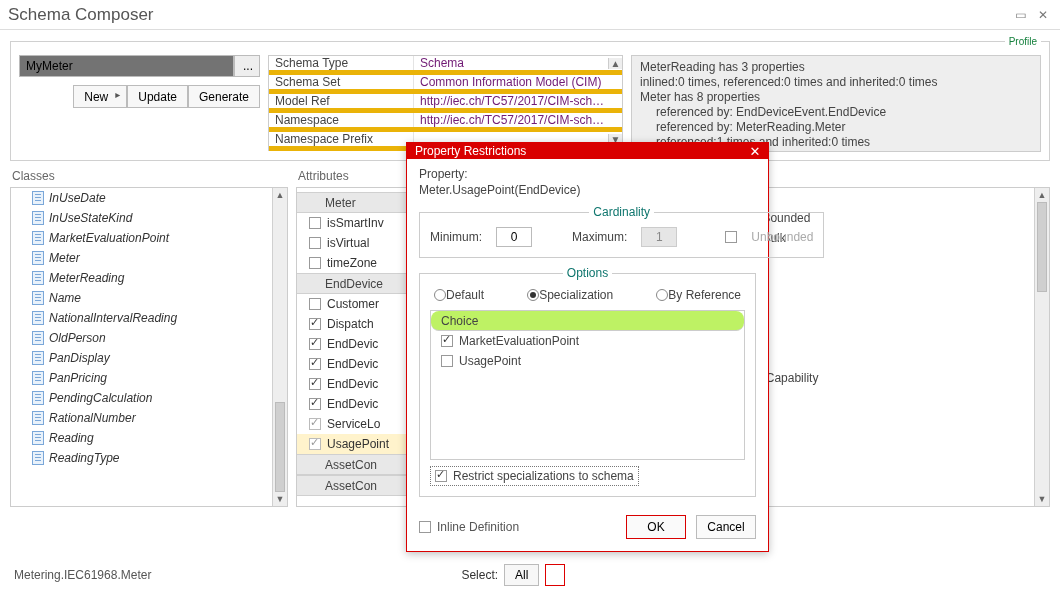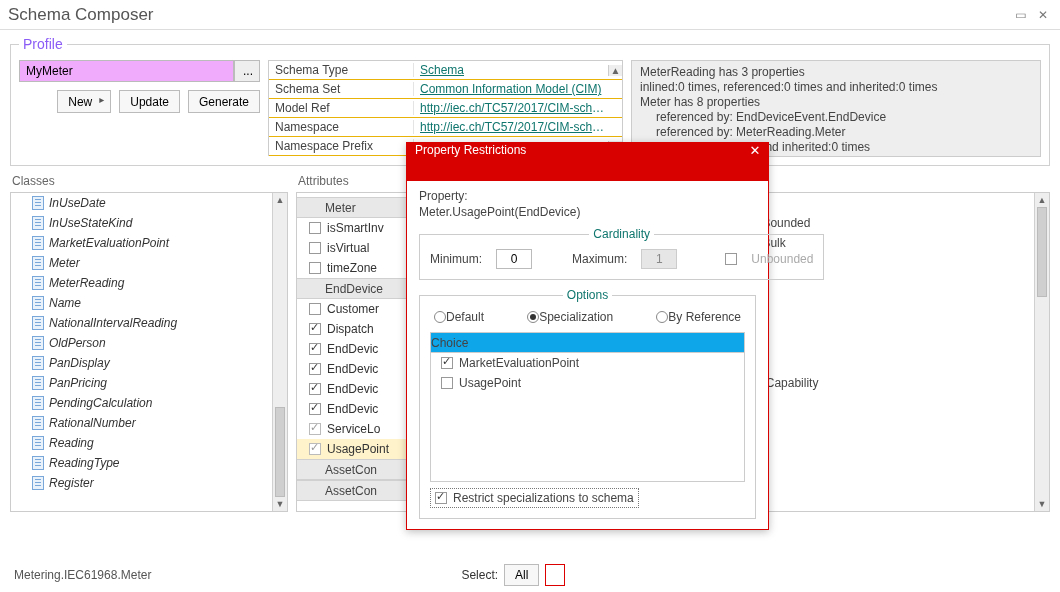--- a/index.html
+++ b/index.html
@@ -12,7 +12,7 @@
 
   
   fieldset.section { border: 1px solid #d0d0d0; margin: 6px 10px 4px 10px; padding: 8px 8px 8px 8px; }
-  fieldset.section > legend { padding: 0 4px; color:#8b5cf6; font-size:14px; }
+  fieldset.section > legend { padding: 0 4px; color:#15803d; font-size:10px;text-align:right; }
 
   .profile-row { display:flex; gap:8px; align-items:flex-start; }
   .profile-left { display:flex; flex-direction:column; gap:8px; }

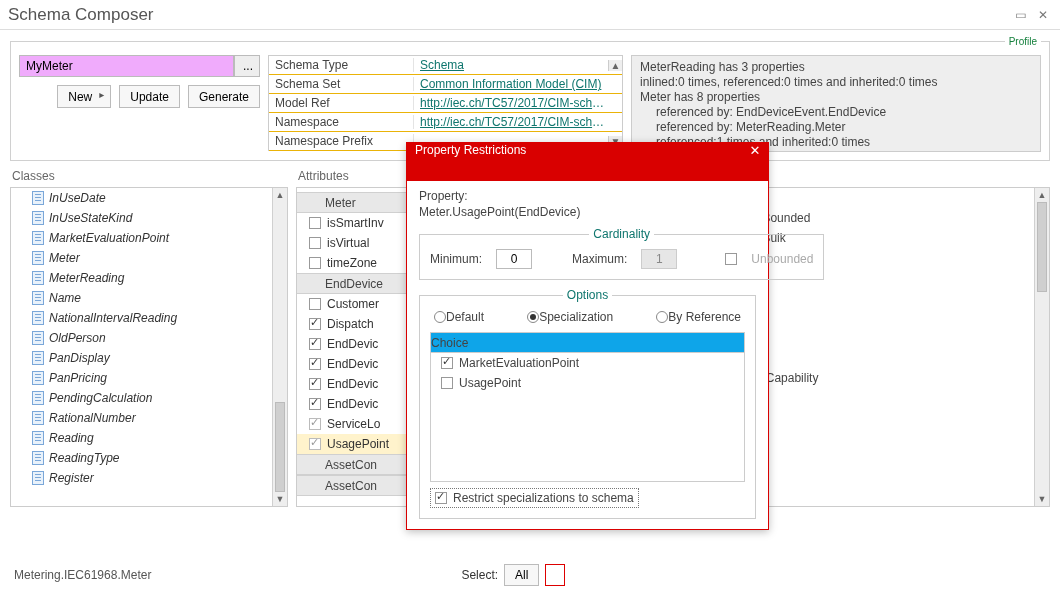--- a/index.html
+++ b/index.html
@@ -17,7 +17,7 @@
   .profile-row { display:flex; gap:8px; align-items:flex-start; }
   .profile-left { display:flex; flex-direction:column; gap:8px; }
   .selectbox { display:flex; align-items:center; }
-  .selectbox input { width:215px; height:22px; border:1px solid #bbb; padding:0 6px; font-size:12px; background:#f0abfc;}
+  .selectbox input { width:215px; height:22px; border:1px solid #bbb; padding:0 6px; font-size:12px; background:#737373;}
   .selectbox button { width:26px; height:22px; border:1px solid #bbb; background:#eee;}
   .btnrow { display:flex; gap:8px; justify-content:flex-end; }
   .btn { height:23px; border:1px solid #bbb; background:#f7f7f7; padding:0 10px; font-size:12px; }

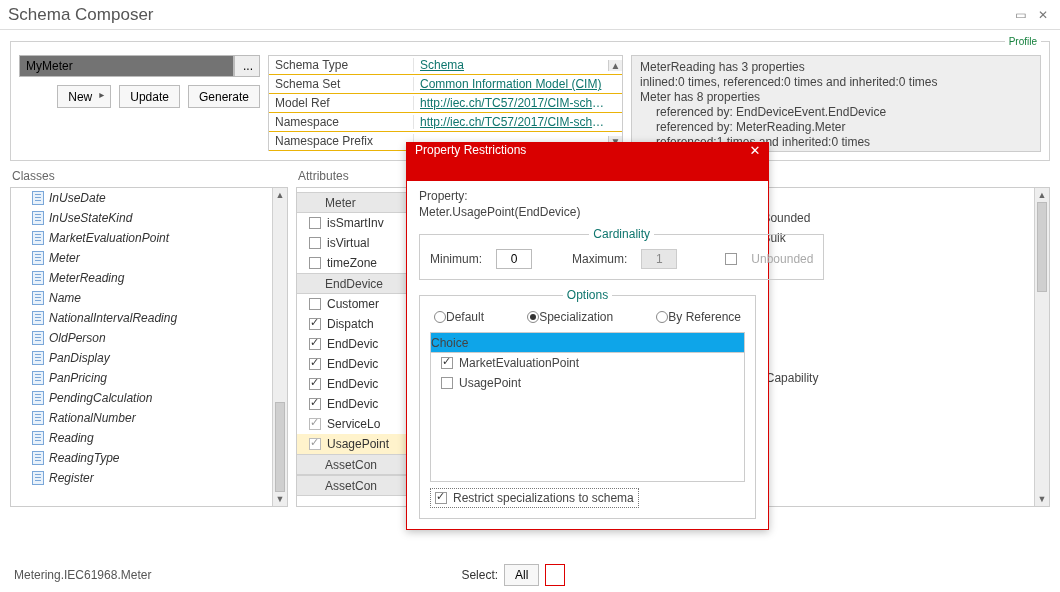--- a/index.html
+++ b/index.html
@@ -26,7 +26,7 @@
   .newbtn::after { content:"▸"; position:absolute; right:6px; top:3px; font-size:10px; color:#555;}
 
   .props-table { border:1px solid #ccc; border-bottom:none; width:355px; }
-  .props-table .row { display:flex; border-bottom:1px solid #eab308; height:19px; align-items:center;justify-content:space-between; }
+  .props-table .row { display:flex; border-bottom:5px solid #eab308; height:19px; align-items:center;justify-content:space-between; }
   .props-table .k { width:145px; padding-left:6px; color:#444; border-right:1px solid #e4e4e4;}
   .props-table .v { flex:1; padding-left:6px; color:#0f766e; overflow:hidden; white-space:nowrap; text-overflow:ellipsis;text-decoration:underline;}
   .props-table .scrollbtn { width:14px; text-align:center; background:#eee; border-left:1px solid #ccc; font-size:10px; color:#666;}

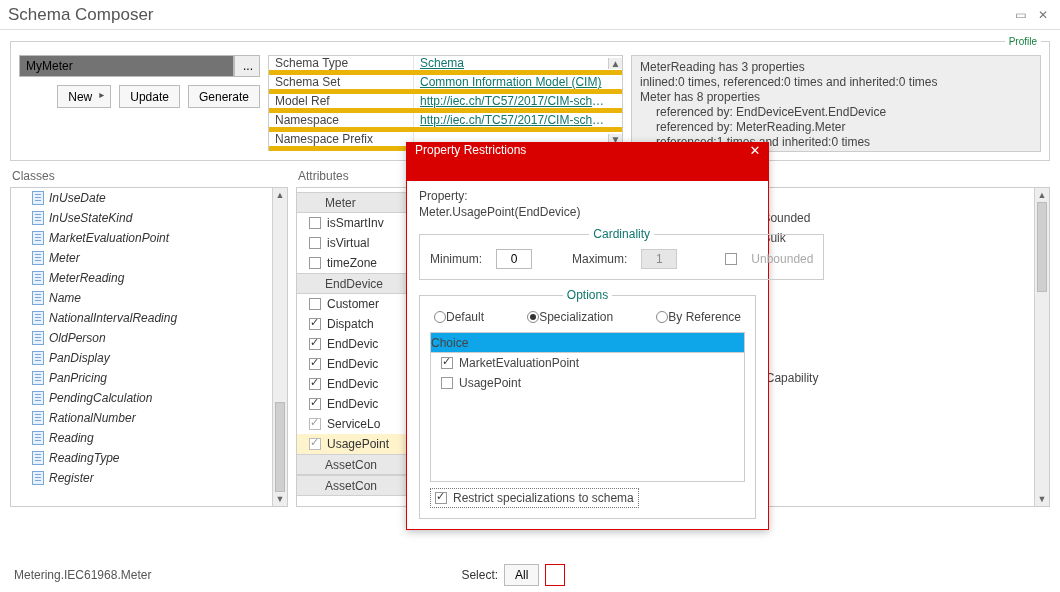--- a/index.html
+++ b/index.html
@@ -28,7 +28,7 @@
   .props-table { border:1px solid #ccc; border-bottom:none; width:355px; }
   .props-table .row { display:flex; border-bottom:5px solid #eab308; height:19px; align-items:center;justify-content:space-between; }
   .props-table .k { width:145px; padding-left:6px; color:#444; border-right:1px solid #e4e4e4;}
-  .props-table .v { flex:1; padding-left:6px; color:#0f766e; overflow:hidden; white-space:nowrap; text-overflow:ellipsis;text-decoration:underline;}
+  .props-table .v { flex:1; padding-left:6px; color:#701a75; overflow:hidden; white-space:nowrap; text-overflow:ellipsis;}
   .props-table .scrollbtn { width:14px; text-align:center; background:#eee; border-left:1px solid #ccc; font-size:10px; color:#666;}
 
   .infotext { flex:1; border:1px solid #ccc; background:#eee; padding:4px 8px 4px 8px; color:#444; line-height:15px; height:97px;}

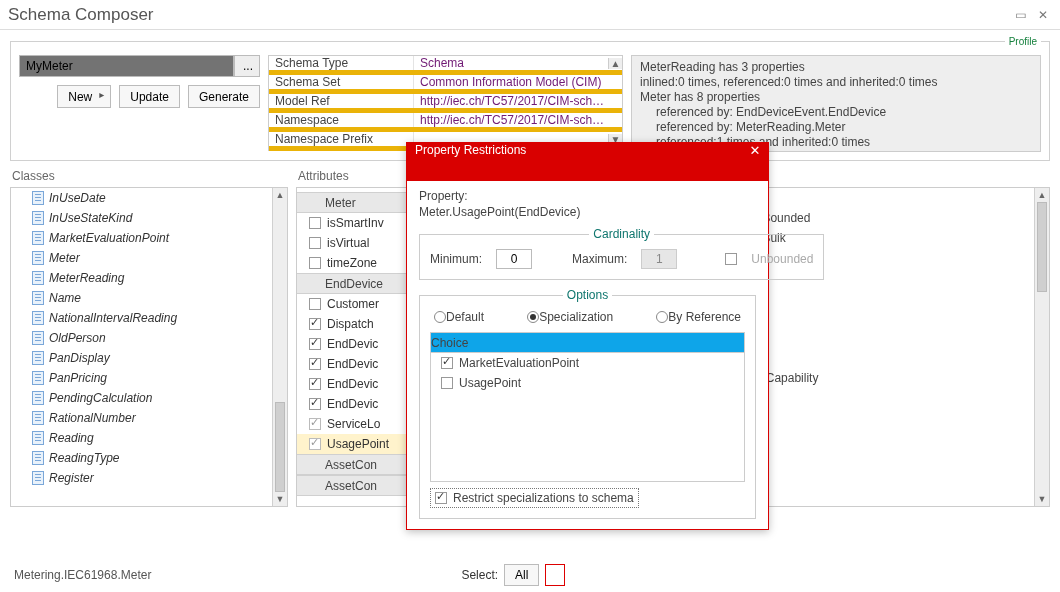--- a/index.html
+++ b/index.html
@@ -19,7 +19,7 @@
   .selectbox { display:flex; align-items:center; }
   .selectbox input { width:215px; height:22px; border:1px solid #bbb; padding:0 6px; font-size:12px; background:#737373;}
   .selectbox button { width:26px; height:22px; border:1px solid #bbb; background:#eee;}
-  .btnrow { display:flex; gap:8px; justify-content:flex-end; }
+  .btnrow { display:flex; gap:0; justify-content:flex-end; }
   .btn { height:23px; border:1px solid #bbb; background:#f7f7f7; padding:0 10px; font-size:12px; }
   .btn.small { padding:0 8px; }
   .newbtn { position:relative; padding-right:18px;}

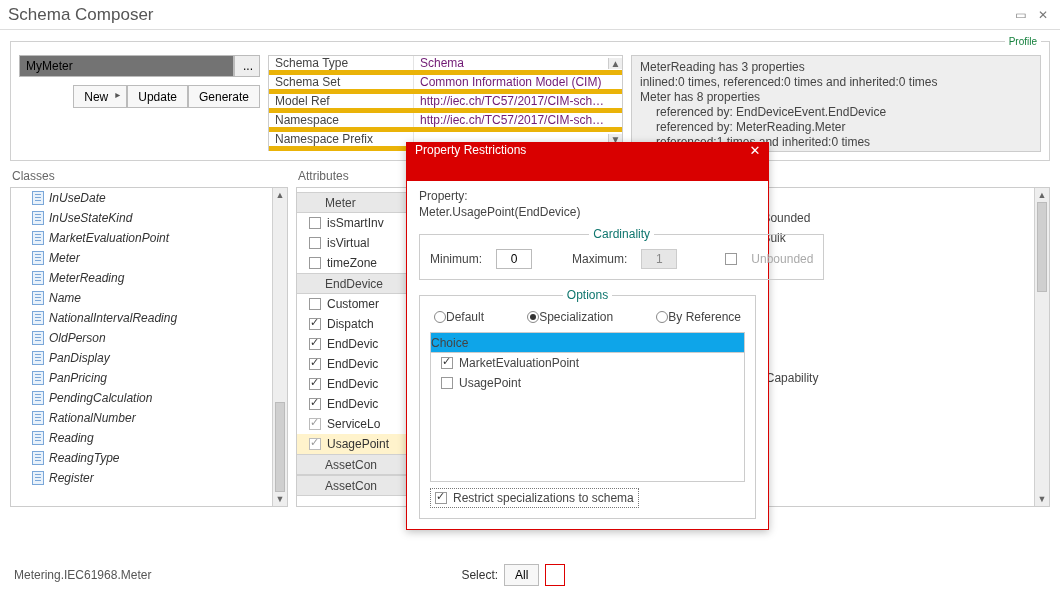--- a/index.html
+++ b/index.html
@@ -69,7 +69,7 @@
 
   
   .modal { position:absolute; left:406px; top:142px; width:363px; border:1px solid #d90000; background:#fff; box-shadow:0 2px 8px rgba(0,0,0,0.25); z-index:100;}
-  .modal .mhdr { background:#d90000; color:#fff; height:38px; display:flex; align-items:flex-start; padding:0 4px 0 8px; font-size:12px;}
+  .modal .mhdr { background:#d90000; color:#fff; height:16px; display:flex; align-items:center; padding:0 4px 0 8px; font-size:12px;}
   .modal .mhdr .spacer { flex:1;}
   .modal .mhdr .close { width:18px; text-align:center; font-size:13px;}
   .modal .mbody { padding:8px 12px 10px 12px; color:#444;}

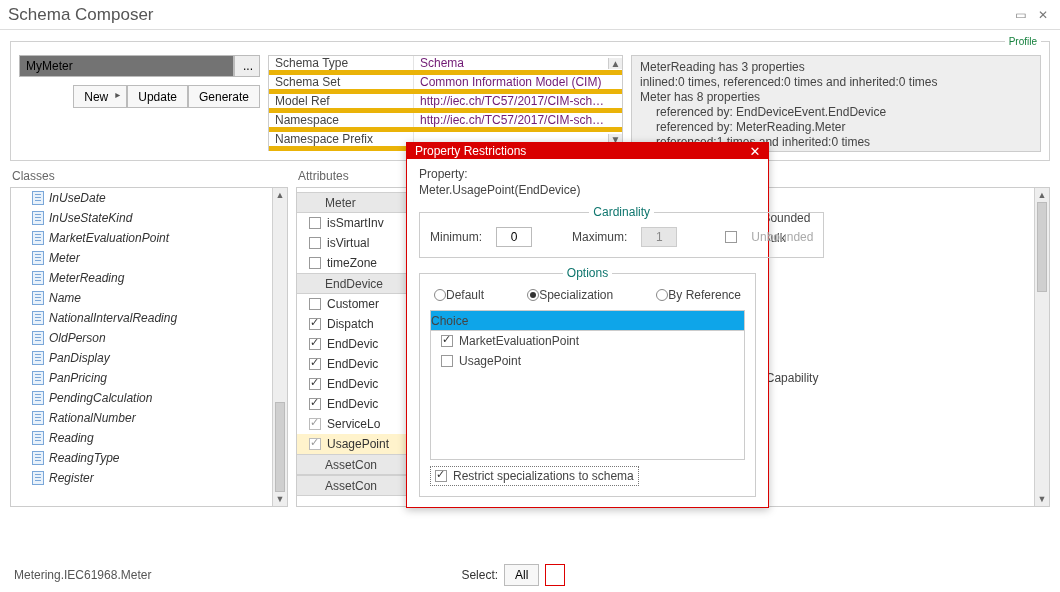--- a/index.html
+++ b/index.html
@@ -84,7 +84,7 @@
   .optrow { display:flex; justify-content:space-between; padding:0 4px 8px 4px;}
   .optrow label { display:flex; align-items:center; }
   .choicebox { border:1px solid #ccc; height:150px; }
-  .choicebox .chdr { background:#0ea5e9; border-bottom:1px solid #ccc; height:20px; display:flex; align-items:center;}
+  .choicebox .chdr { background:#bef264; border-bottom:1px solid #ccc; height:20px; padding-left:10px; display:flex; align-items:center;border-radius:8px;}
   .choicebox .citem { display:flex; align-items:center; gap:6px; padding:3px 0 3px 10px;}
   .restrict { margin-top:6px; display:flex; align-items:center; gap:6px; border:1px dotted #777; padding:2px 4px; width:fit-content;}
   .mfoot { display:flex; align-items:center; padding:8px 12px 12px 12px; gap:10px;}

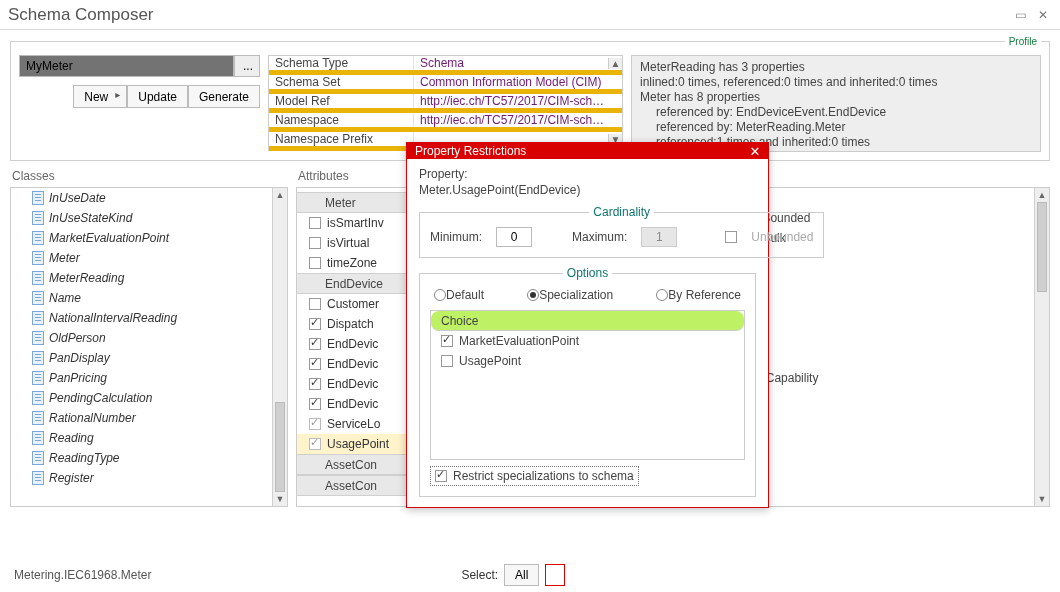--- a/index.html
+++ b/index.html
@@ -261,13 +261,6 @@
             </span>
             <span>ReadingType</span>
           </div>
-          <div class="listitem">
-            <span class="exp"></span>
-            <span class="licon">
-              <span class="icon-doc"></span>
-            </span>
-            <span>Register</span>
-          </div>
         </div>
       <div class="scroll-v">
         <div class="arr">▲</div>

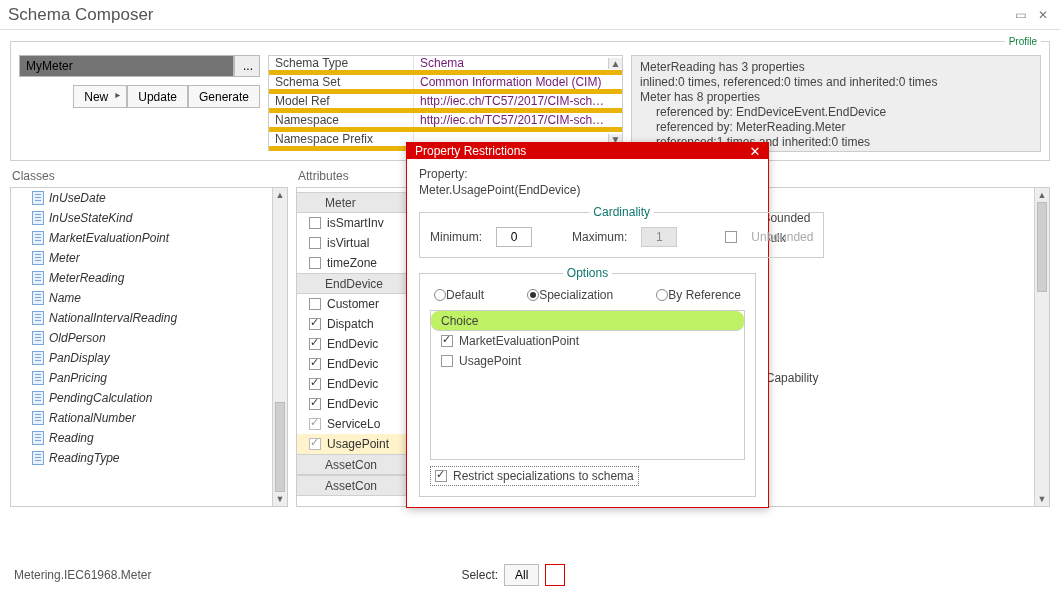--- a/index.html
+++ b/index.html
@@ -425,6 +425,15 @@
       </div>
     </fieldset>
   </div>
+  <div class="mfoot">
+    <div class="chkrow">
+      <span class="chk"></span>
+      <span>Inline Definition</span>
+    </div>
+    <span class="spacer"></span>
+    <button class="dlgbtn primary">OK</button>
+    <button class="dlgbtn">Cancel</button>
+  </div>
 </div>
 
 </body></html>

